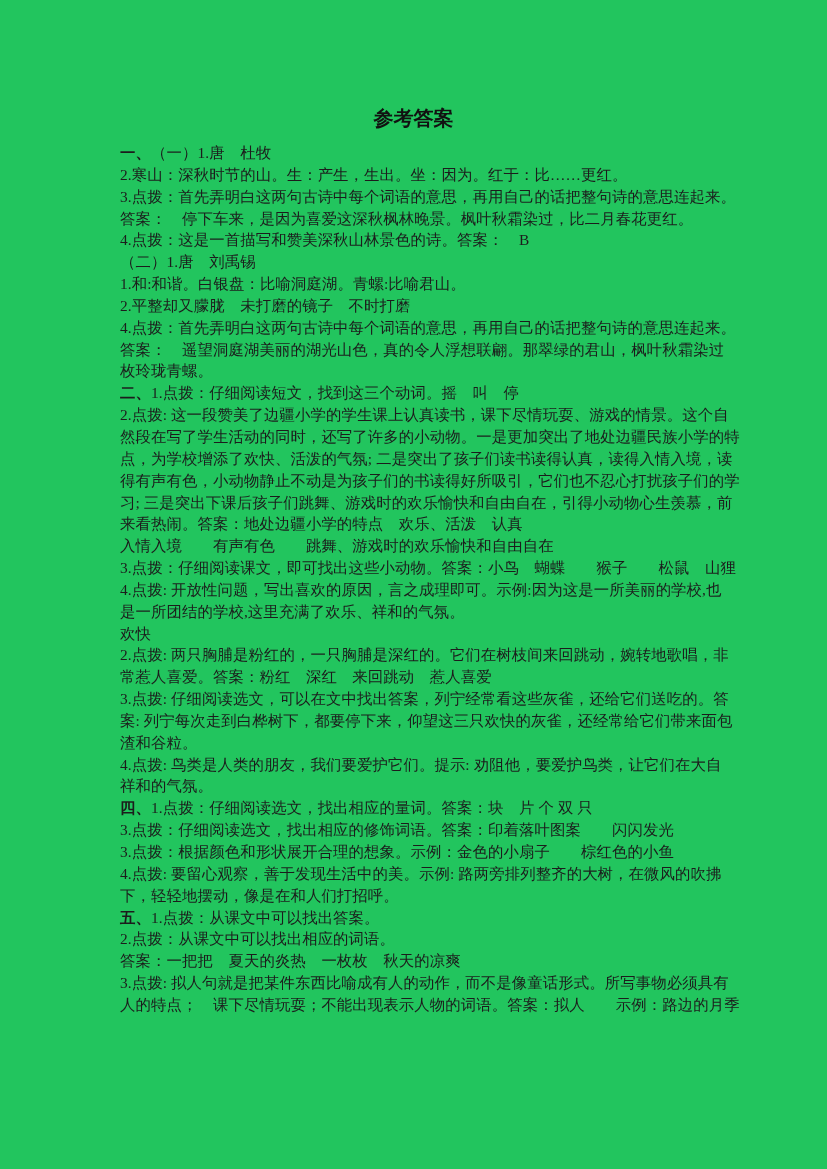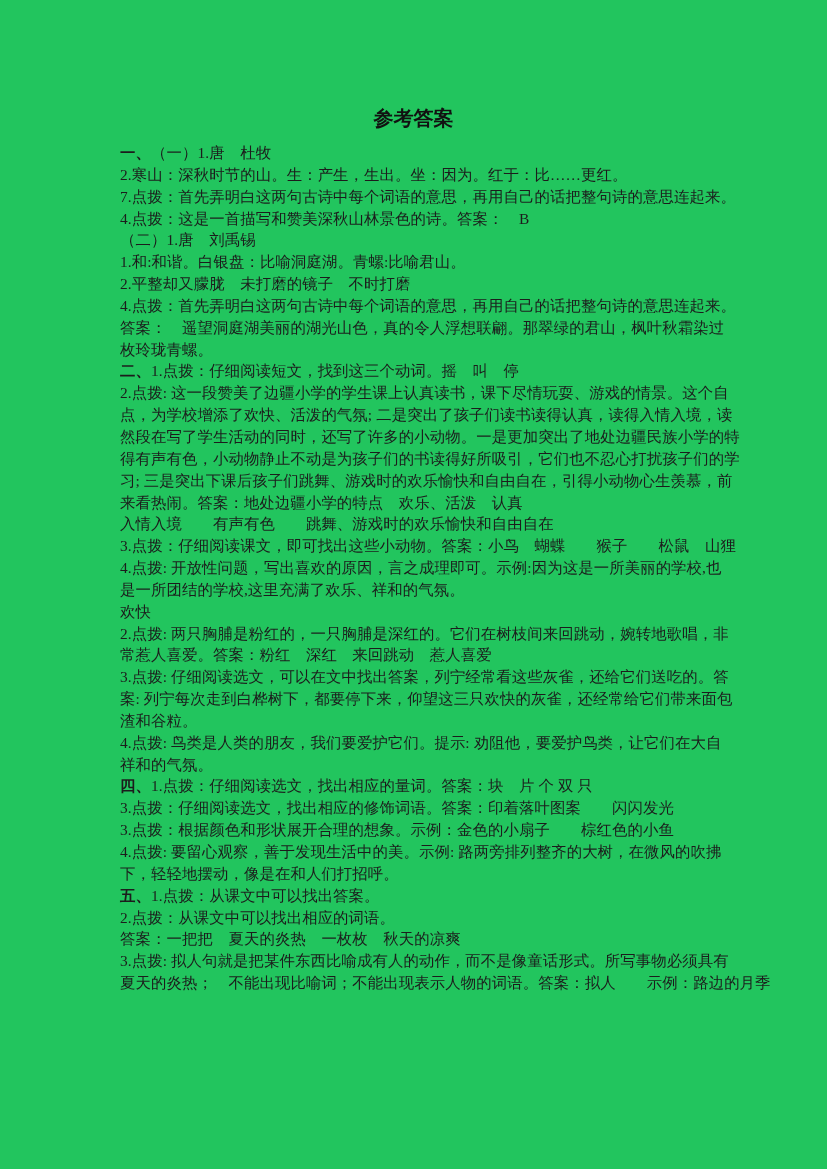--- a/index.html
+++ b/index.html
@@ -55,7 +55,7 @@
 
   <div class="text-line"><span class="sec"></span><span class="txt">2.寒山：深秋时节的山。生：产生，生出。坐：因为。红于：比……更红。</span></div>
 
-  <div class="text-line"><span class="sec"></span><span class="txt">7.点拨：首先弄明白这两句古诗中每个词语的意思，再用自己的话把整句诗的意思连起来。</span></div>
+  <div class="text-line"><span class="sec"></span><span class="txt">3.点拨：首先弄明白这两句古诗中每个词语的意思，再用自己的话把整句诗的意思连起来。</span></div>
 
 
   <div class="text-line"><span class="sec"></span><span class="txt">4.点拨：这是一首描写和赞美深秋山林景色的诗。答案：　B</span></div>

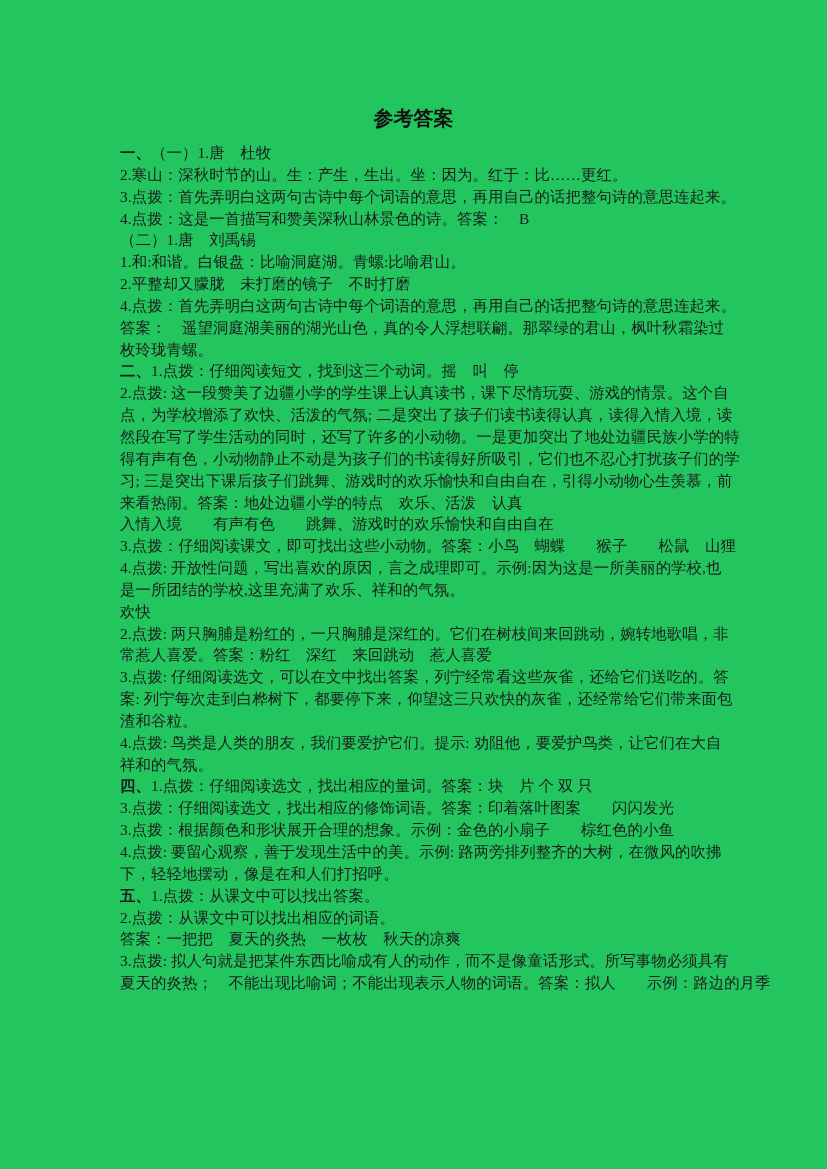--- a/index.html
+++ b/index.html
@@ -57,6 +57,7 @@
 
   <div class="text-line"><span class="sec"></span><span class="txt">3.点拨：首先弄明白这两句古诗中每个词语的意思，再用自己的话把整句诗的意思连起来。</span></div>
 
+  <div class="text-line"><span class="sec"></span><span class="txt">答案：　停下车来，是因为喜爱这深秋枫林晚景。枫叶秋霜染过，比二月春花更红。</span></div>
 
   <div class="text-line"><span class="sec"></span><span class="txt">4.点拨：这是一首描写和赞美深秋山林景色的诗。答案：　B</span></div>
 

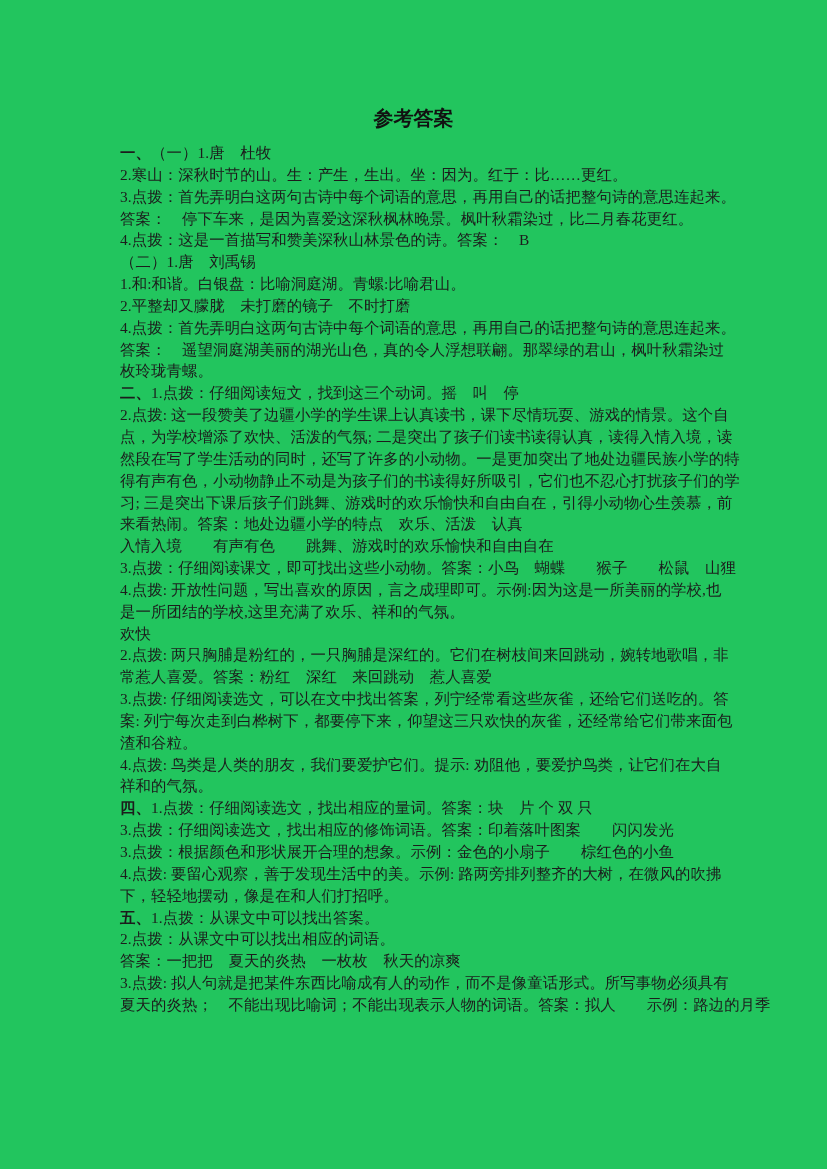--- a/index.html
+++ b/index.html
@@ -77,9 +77,9 @@
 
   <div class="text-line"><span class="sec"></span><span class="txt">2.点拨: 这一段赞美了边疆小学的学生课上认真读书，课下尽情玩耍、游戏的情景。这个自</span></div>
 
+  <div class="text-line"><span class="sec"></span><span class="txt">然段在写了学生活动的同时，还写了许多的小动物。一是更加突出了地处边疆民族小学的特</span></div>
+
   <div class="text-line"><span class="sec"></span><span class="txt">点，为学校增添了欢快、活泼的气氛; 二是突出了孩子们读书读得认真，读得入情入境，读</span></div>
-
-  <div class="text-line"><span class="sec"></span><span class="txt">然段在写了学生活动的同时，还写了许多的小动物。一是更加突出了地处边疆民族小学的特</span></div>
 
   <div class="text-line"><span class="sec"></span><span class="txt">得有声有色，小动物静止不动是为孩子们的书读得好所吸引，它们也不忍心打扰孩子们的学</span></div>
 

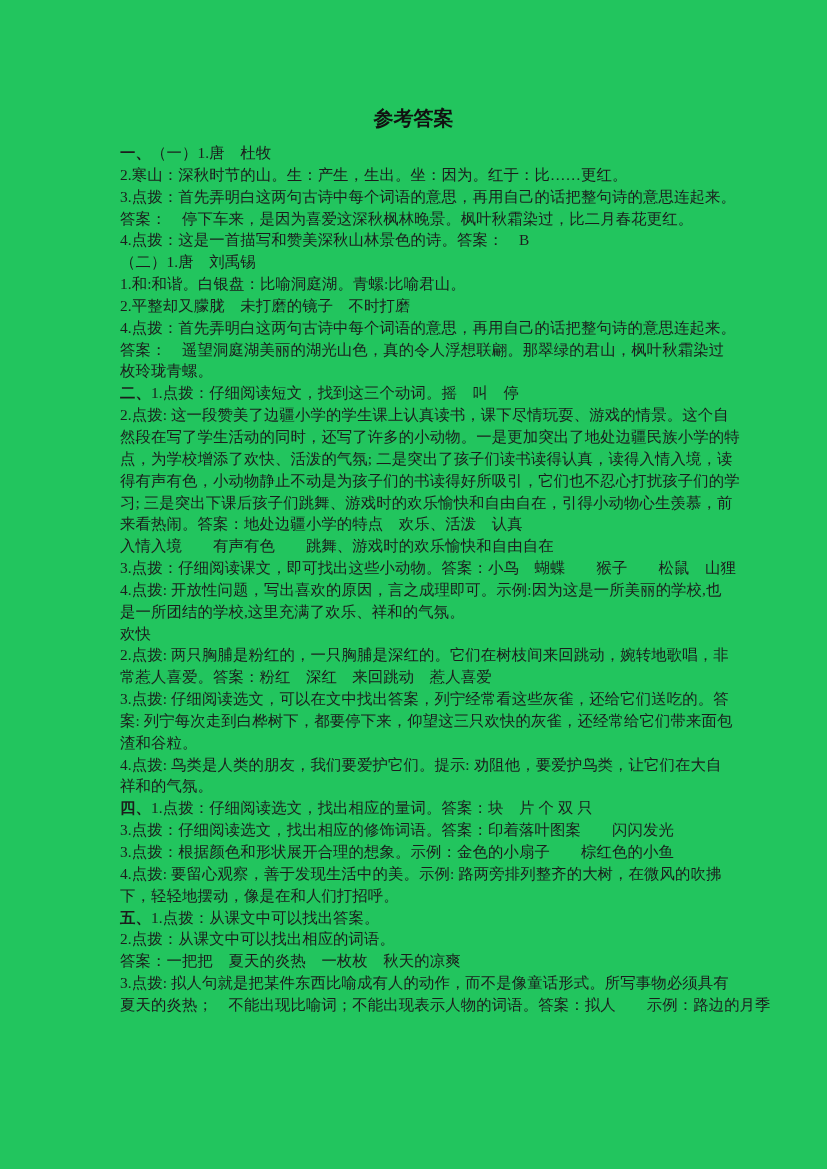--- a/index.html
+++ b/index.html
@@ -131,7 +131,7 @@
 
   <div class="text-line"><span class="sec"></span><span class="txt">3.点拨: 拟人句就是把某件东西比喻成有人的动作，而不是像童话形式。所写事物必须具有</span></div>
 
-  <div class="text-line"><span class="sec"></span><span class="txt">夏天的炎热；　不能出现比喻词；不能出现表示人物的词语。答案：拟人　　示例：路边的月季</span></div>
+  <div class="text-line"><span class="sec"></span><span class="txt">人的特点；　课下尽情玩耍；不能出现表示人物的词语。答案：拟人　　示例：路边的月季</span></div>
 </div>
 </div>
 

